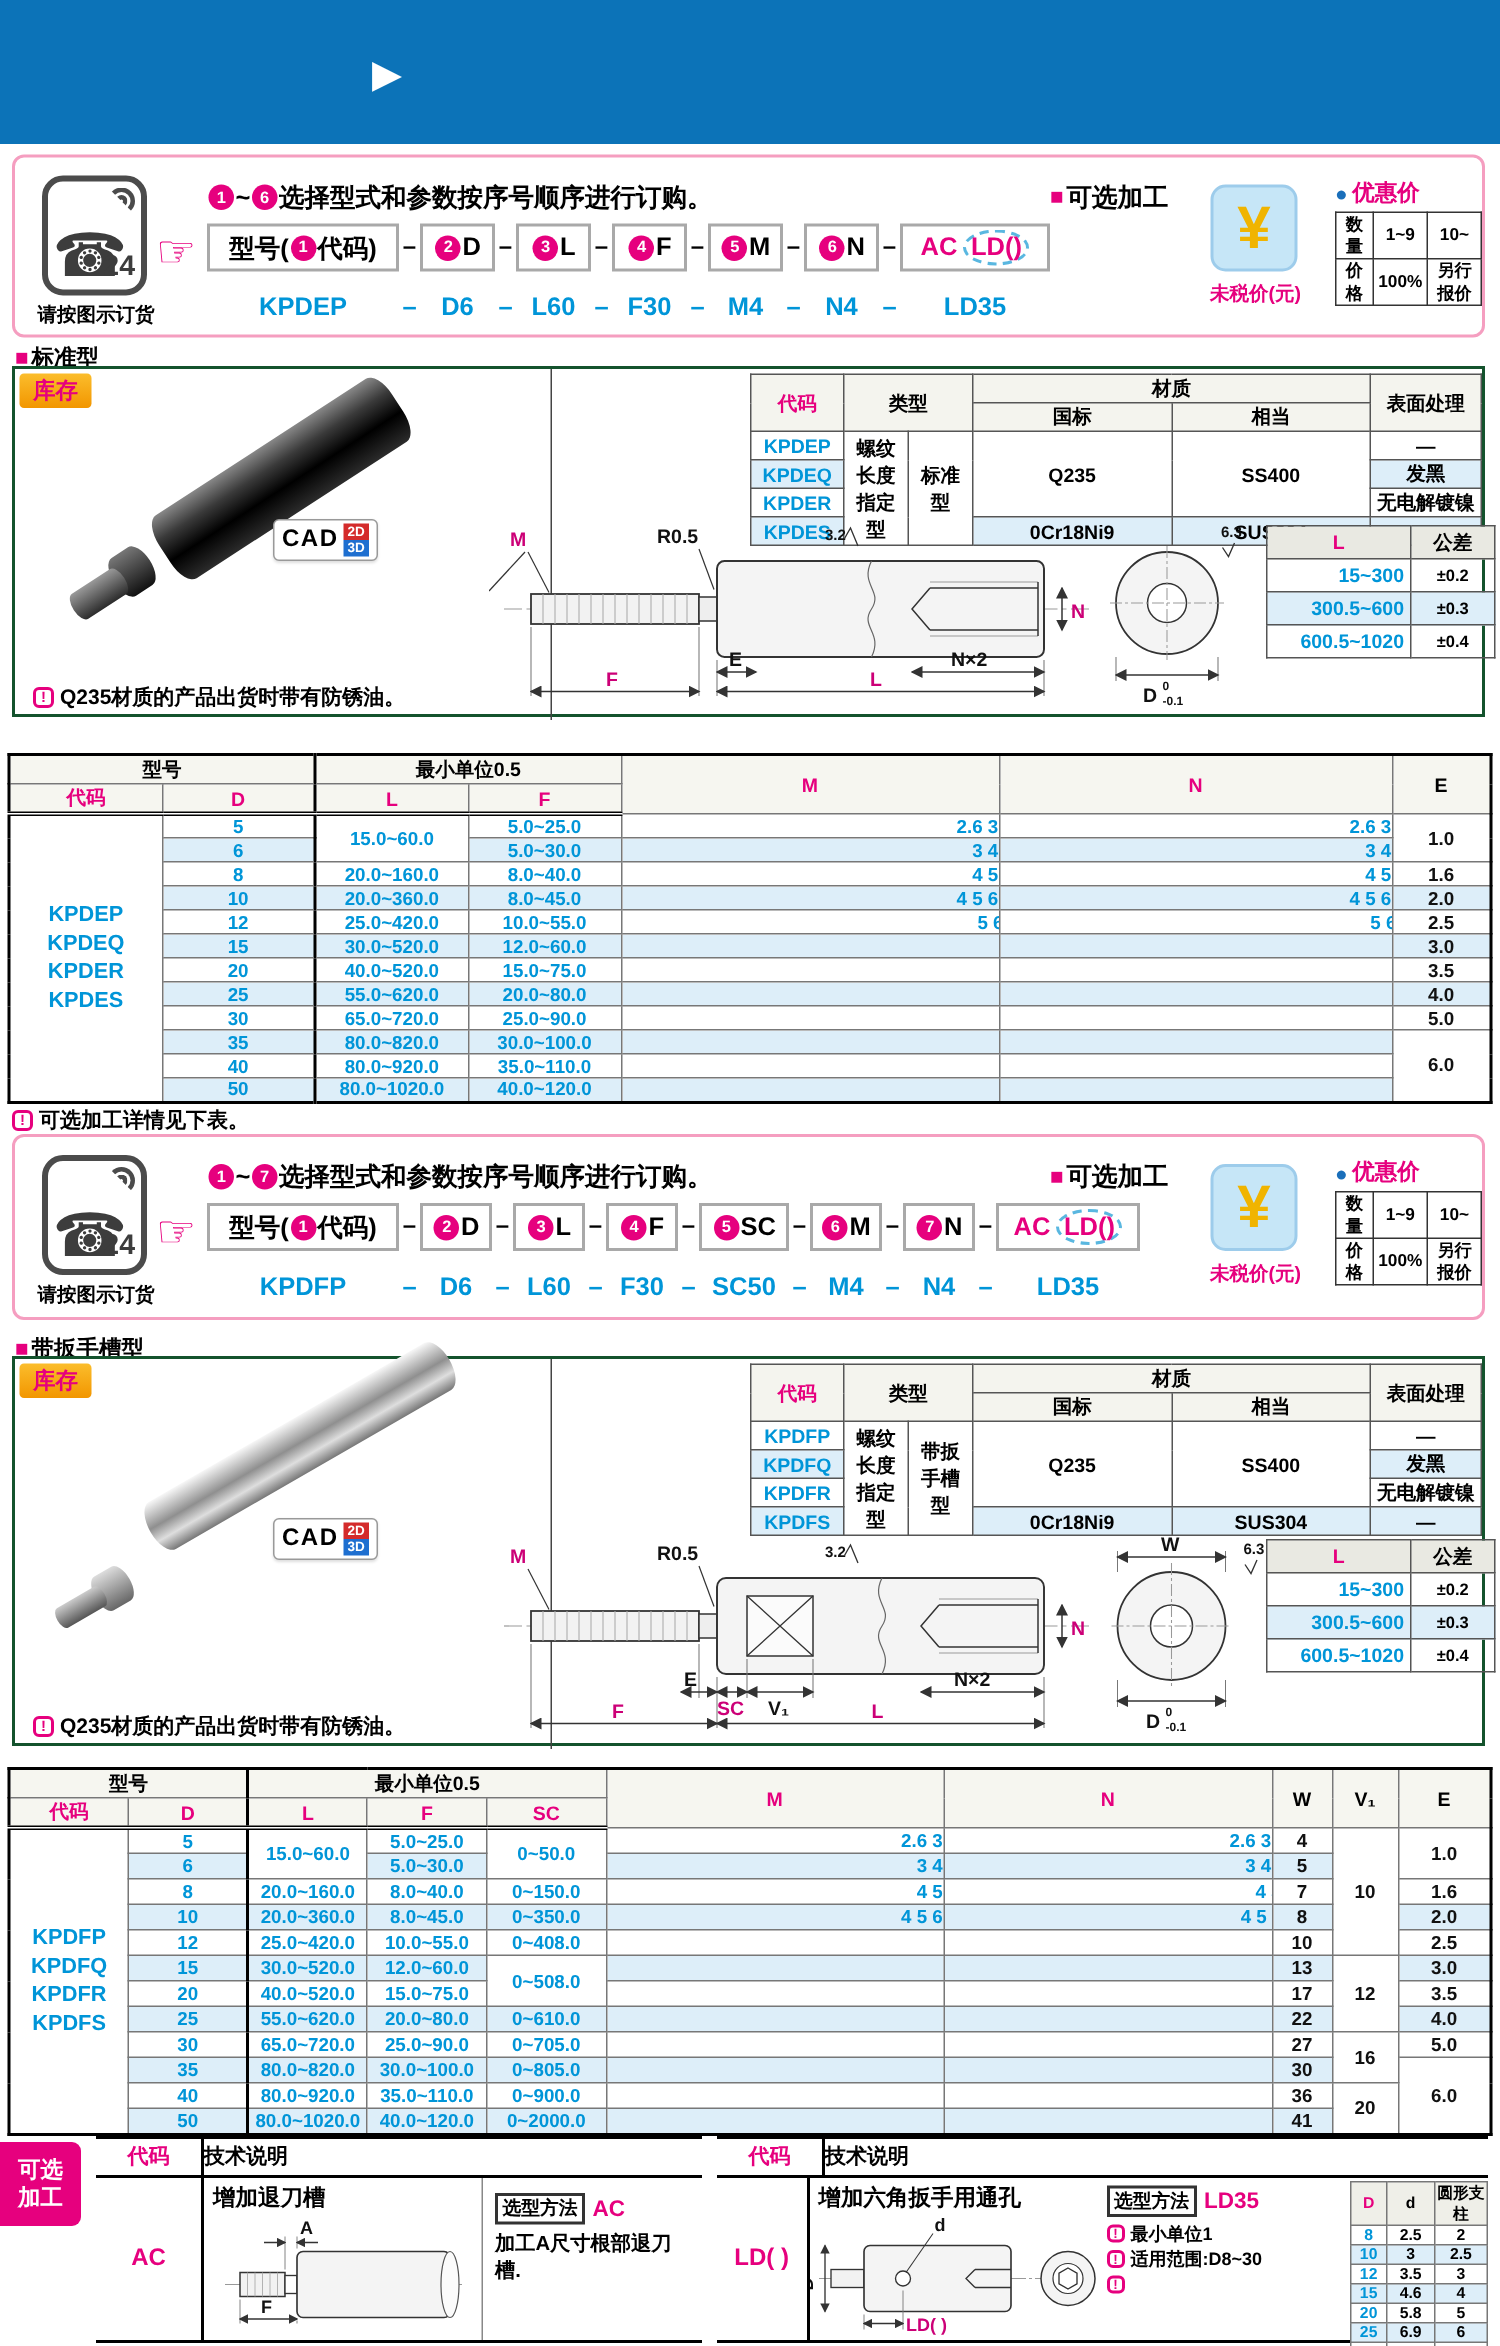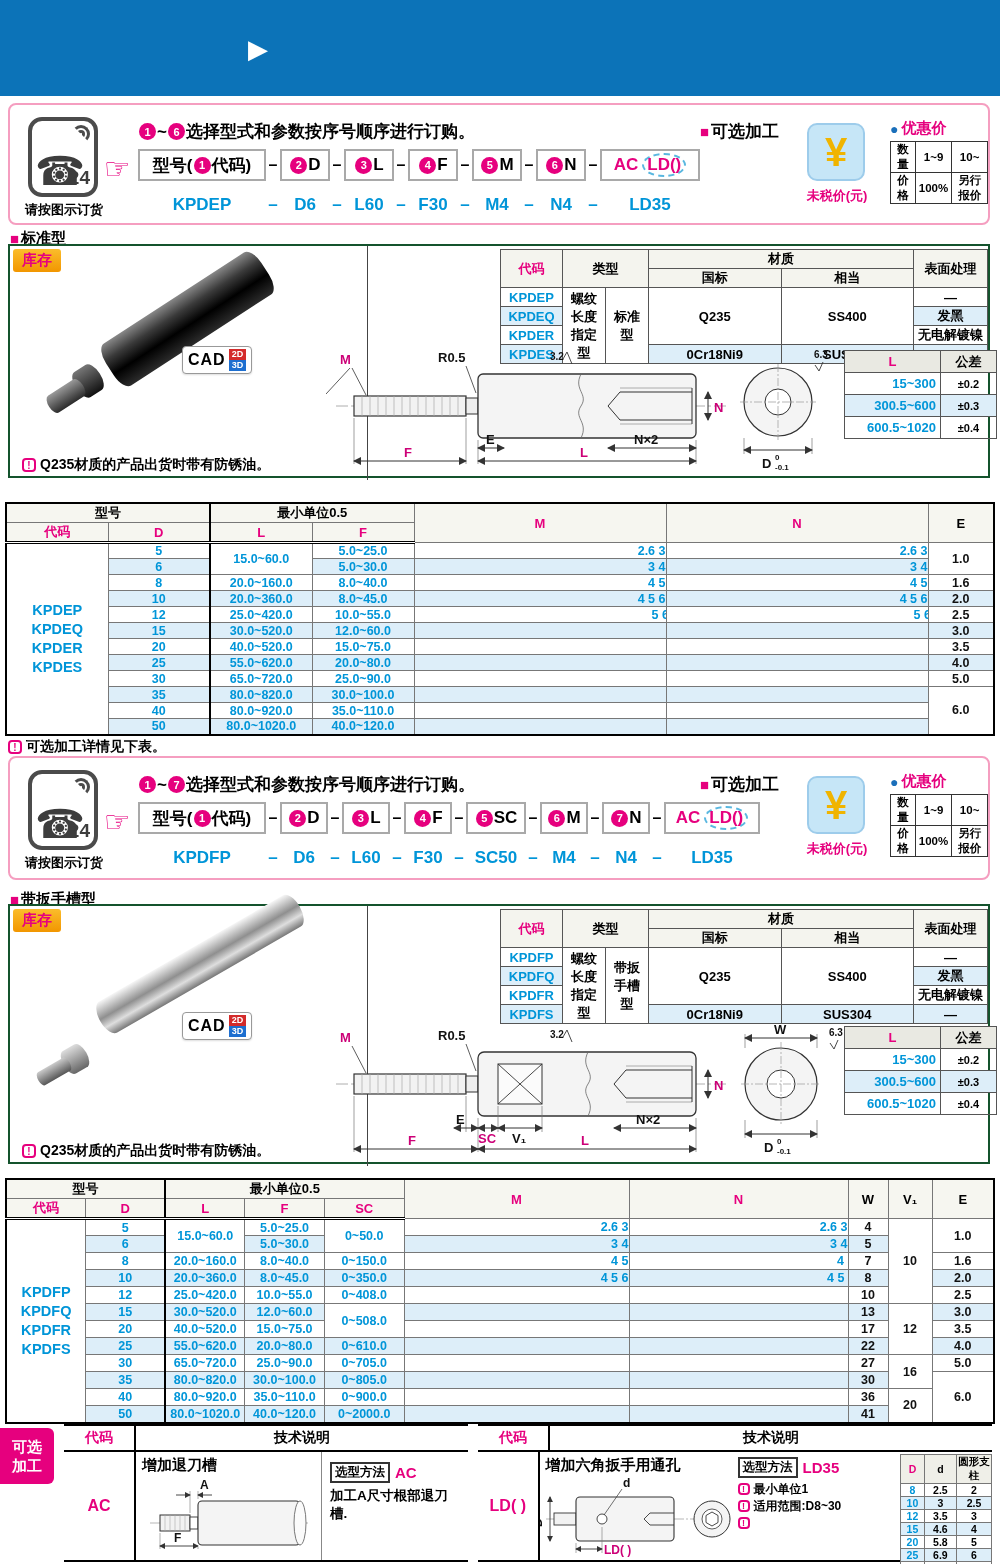--- a/index.html
+++ b/index.html
@@ -92,7 +92,7 @@
 .opt-tb{border-top:2px solid #000;border-bottom:2px solid #000;background:#fff}
 .oth{display:flex;border-bottom:2px solid #000;height:26px;align-items:center}
 .oth .oc{width:72px;text-align:center;font-size:14px;font-weight:bold;color:#e6007e;border-right:2px solid #000;align-self:stretch;display:flex;align-items:center;justify-content:center}
-.oth .ot{flex:1;text-align:center;font-size:14px;font-weight:bold}
+.oth .ot{flex:1;text-align:left;font-size:14px;font-weight:bold}
 .obody{display:flex}
 .obody .occ{width:72px;border-right:2px solid #000;display:flex;align-items:center;justify-content:center;font-size:16px;font-weight:bold;color:#e6007e}
 .octitle{font-size:15px;font-weight:bold;margin:4px 0 0 6px}

